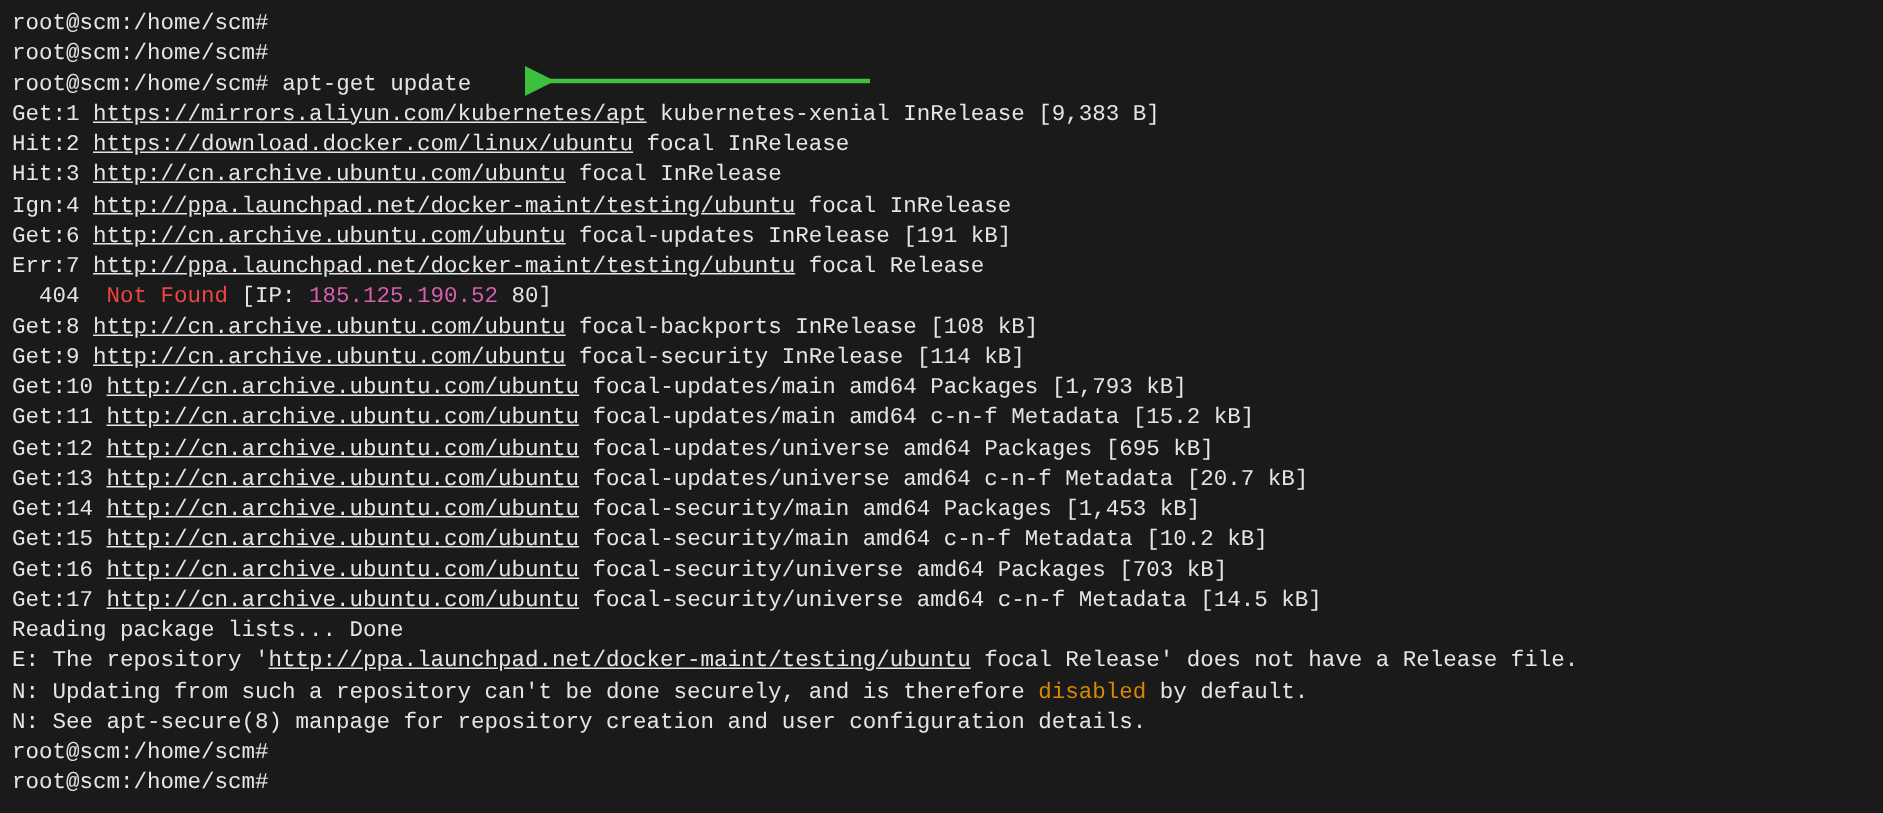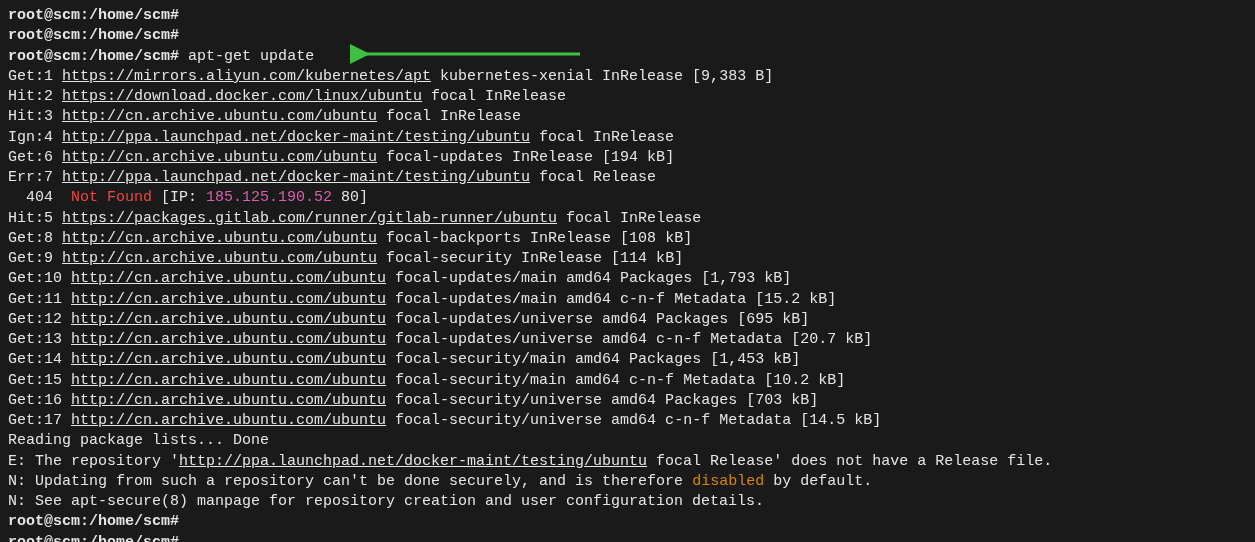--- a/index.html
+++ b/index.html
@@ -19,7 +19,7 @@
     position: relative;
   }
   .line { white-space: pre; }
-  .userhost { color: #e5e5e5; font-weight: bold; }
+  .userhost { color: #e5e5e5; }
   .url { color: #e5e5e5; text-decoration: underline; text-align: right; }
   .yellow { color: #ef4444; }
   .pink { color: #d75faf; text-align: right; }

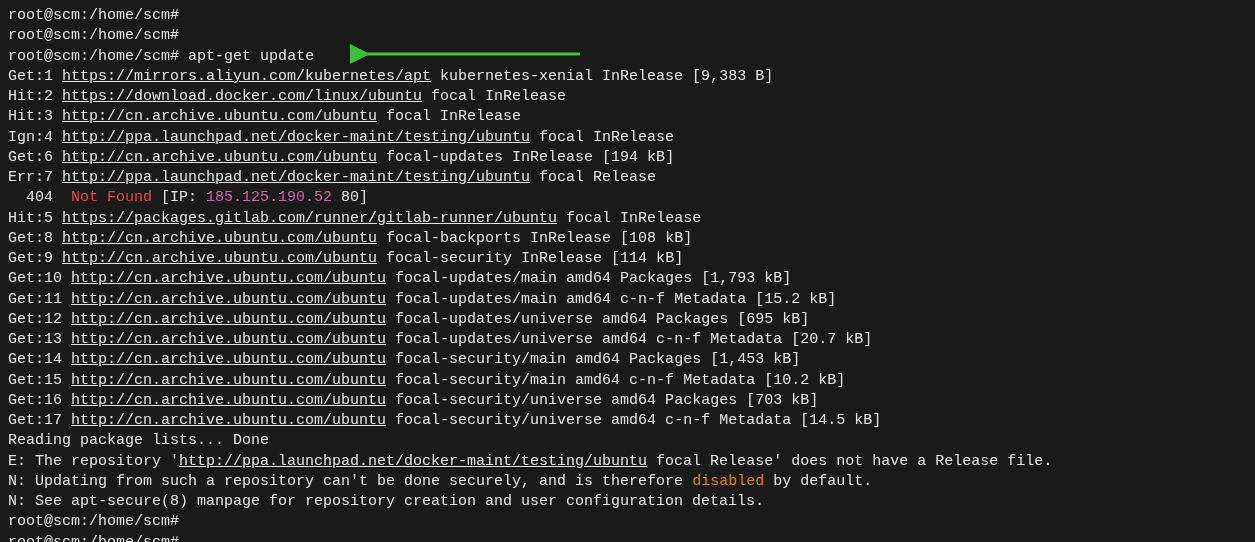--- a/index.html
+++ b/index.html
@@ -55,7 +55,7 @@
   <div class="line"><span>Hit:2 </span><span class="url">https://download.docker.com/linux/ubuntu</span><span> focal InRelease</span></div>
   <div class="line"><span>Hit:3 </span><span class="url">http://cn.archive.ubuntu.com/ubuntu</span><span> focal InRelease</span></div>
   <div class="line"><span>Ign:4 </span><span class="url">http://ppa.launchpad.net/docker-maint/testing/ubuntu</span><span> focal InRelease</span></div>
-  <div class="line"><span>Get:6 </span><span class="url">http://cn.archive.ubuntu.com/ubuntu</span><span> focal-updates InRelease [194 kB]</span></div>
+  <div class="line"><span>Get:6 </span><span class="url">http://cn.archive.ubuntu.com/ubuntu</span><span> focal-updates InRelease [191 kB]</span></div>
   <div class="line"><span>Err:7 </span><span class="url">http://ppa.launchpad.net/docker-maint/testing/ubuntu</span><span> focal Release</span></div>
 
   <div class="line"><span>  404  </span><span class="yellow">Not Found</span><span> [IP: </span><span class="pink">185.125.190.52</span><span> 80]</span></div>

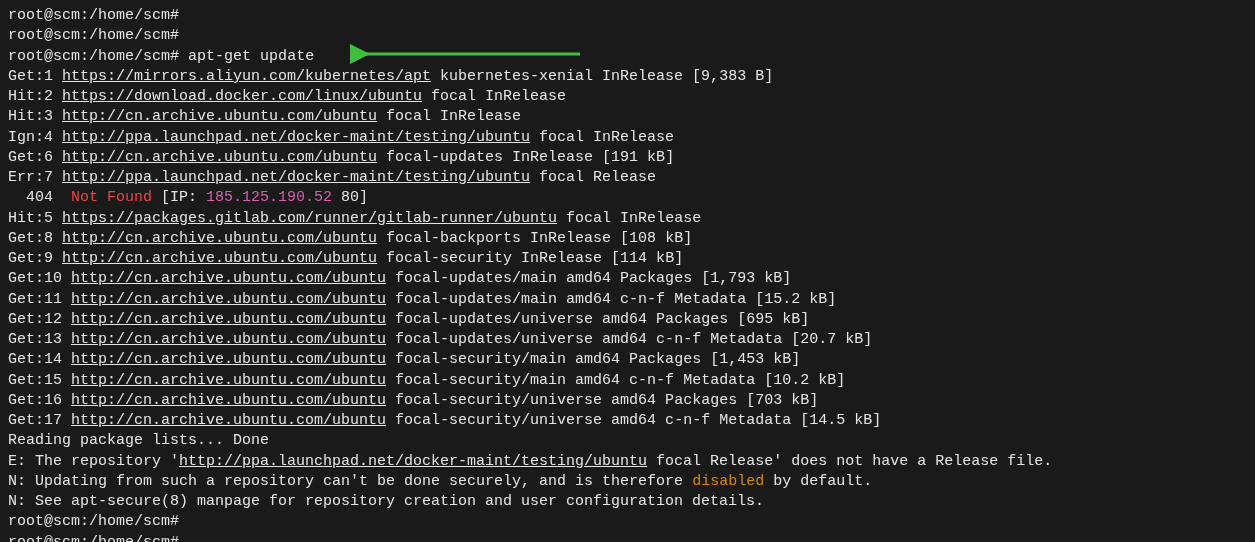--- a/index.html
+++ b/index.html
@@ -60,7 +60,6 @@
 
   <div class="line"><span>  404  </span><span class="yellow">Not Found</span><span> [IP: </span><span class="pink">185.125.190.52</span><span> 80]</span></div>
 
-  <div class="line"><span>Hit:5 </span><span class="url">https://packages.gitlab.com/runner/gitlab-runner/ubuntu</span><span> focal InRelease</span></div>
   <div class="line"><span>Get:8 </span><span class="url">http://cn.archive.ubuntu.com/ubuntu</span><span> focal-backports InRelease [108 kB]</span></div>
   <div class="line"><span>Get:9 </span><span class="url">http://cn.archive.ubuntu.com/ubuntu</span><span> focal-security InRelease [114 kB]</span></div>
   <div class="line"><span>Get:10 </span><span class="url">http://cn.archive.ubuntu.com/ubuntu</span><span> focal-updates/main amd64 Packages [1,793 kB]</span></div>

